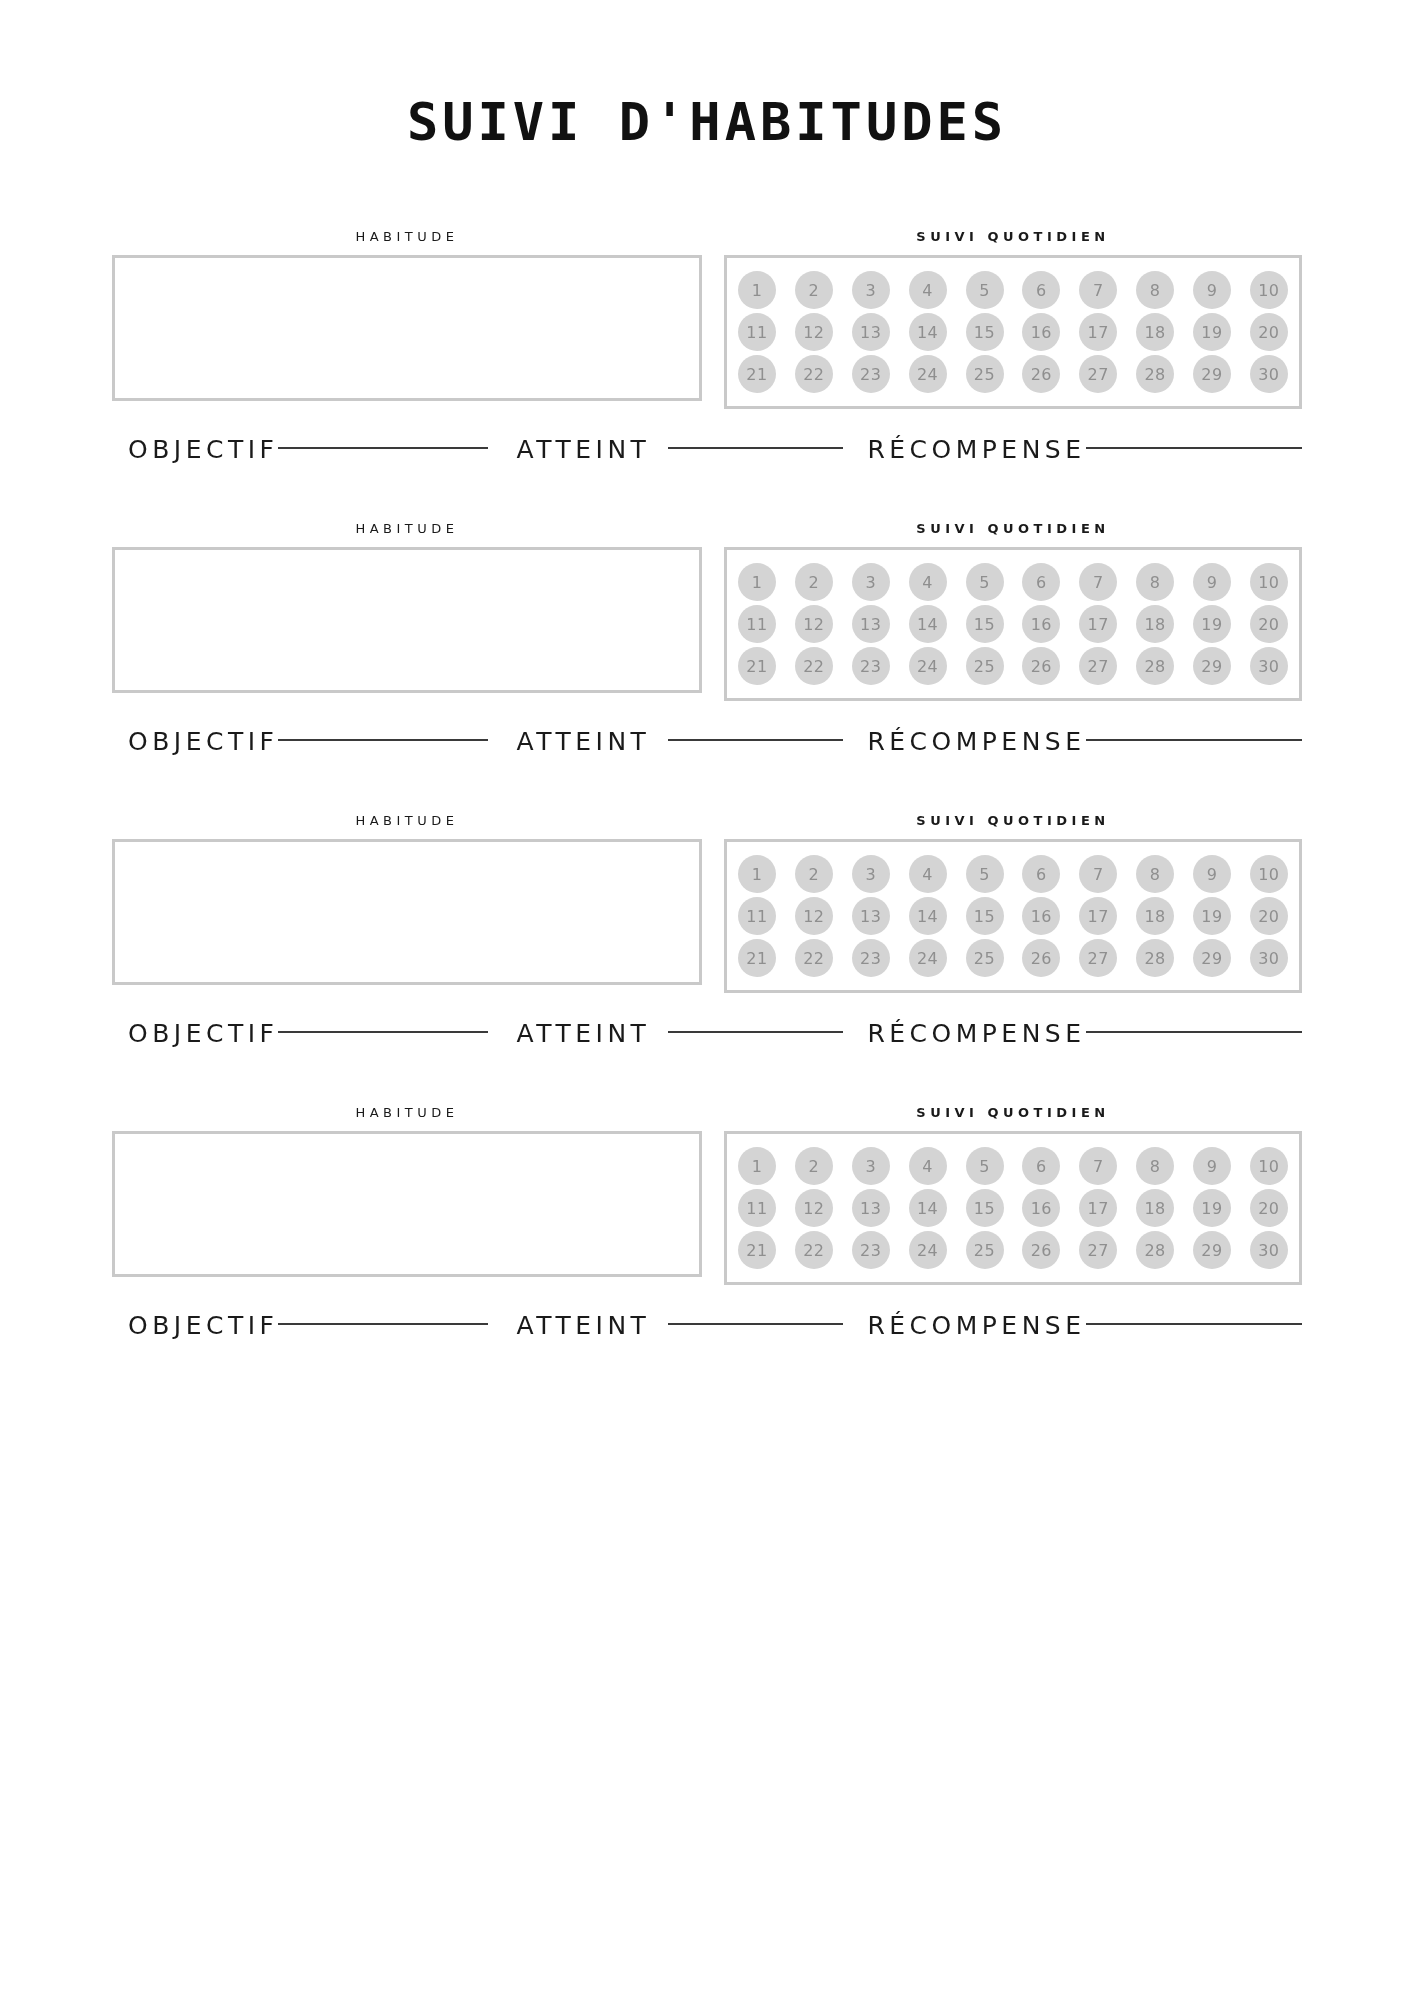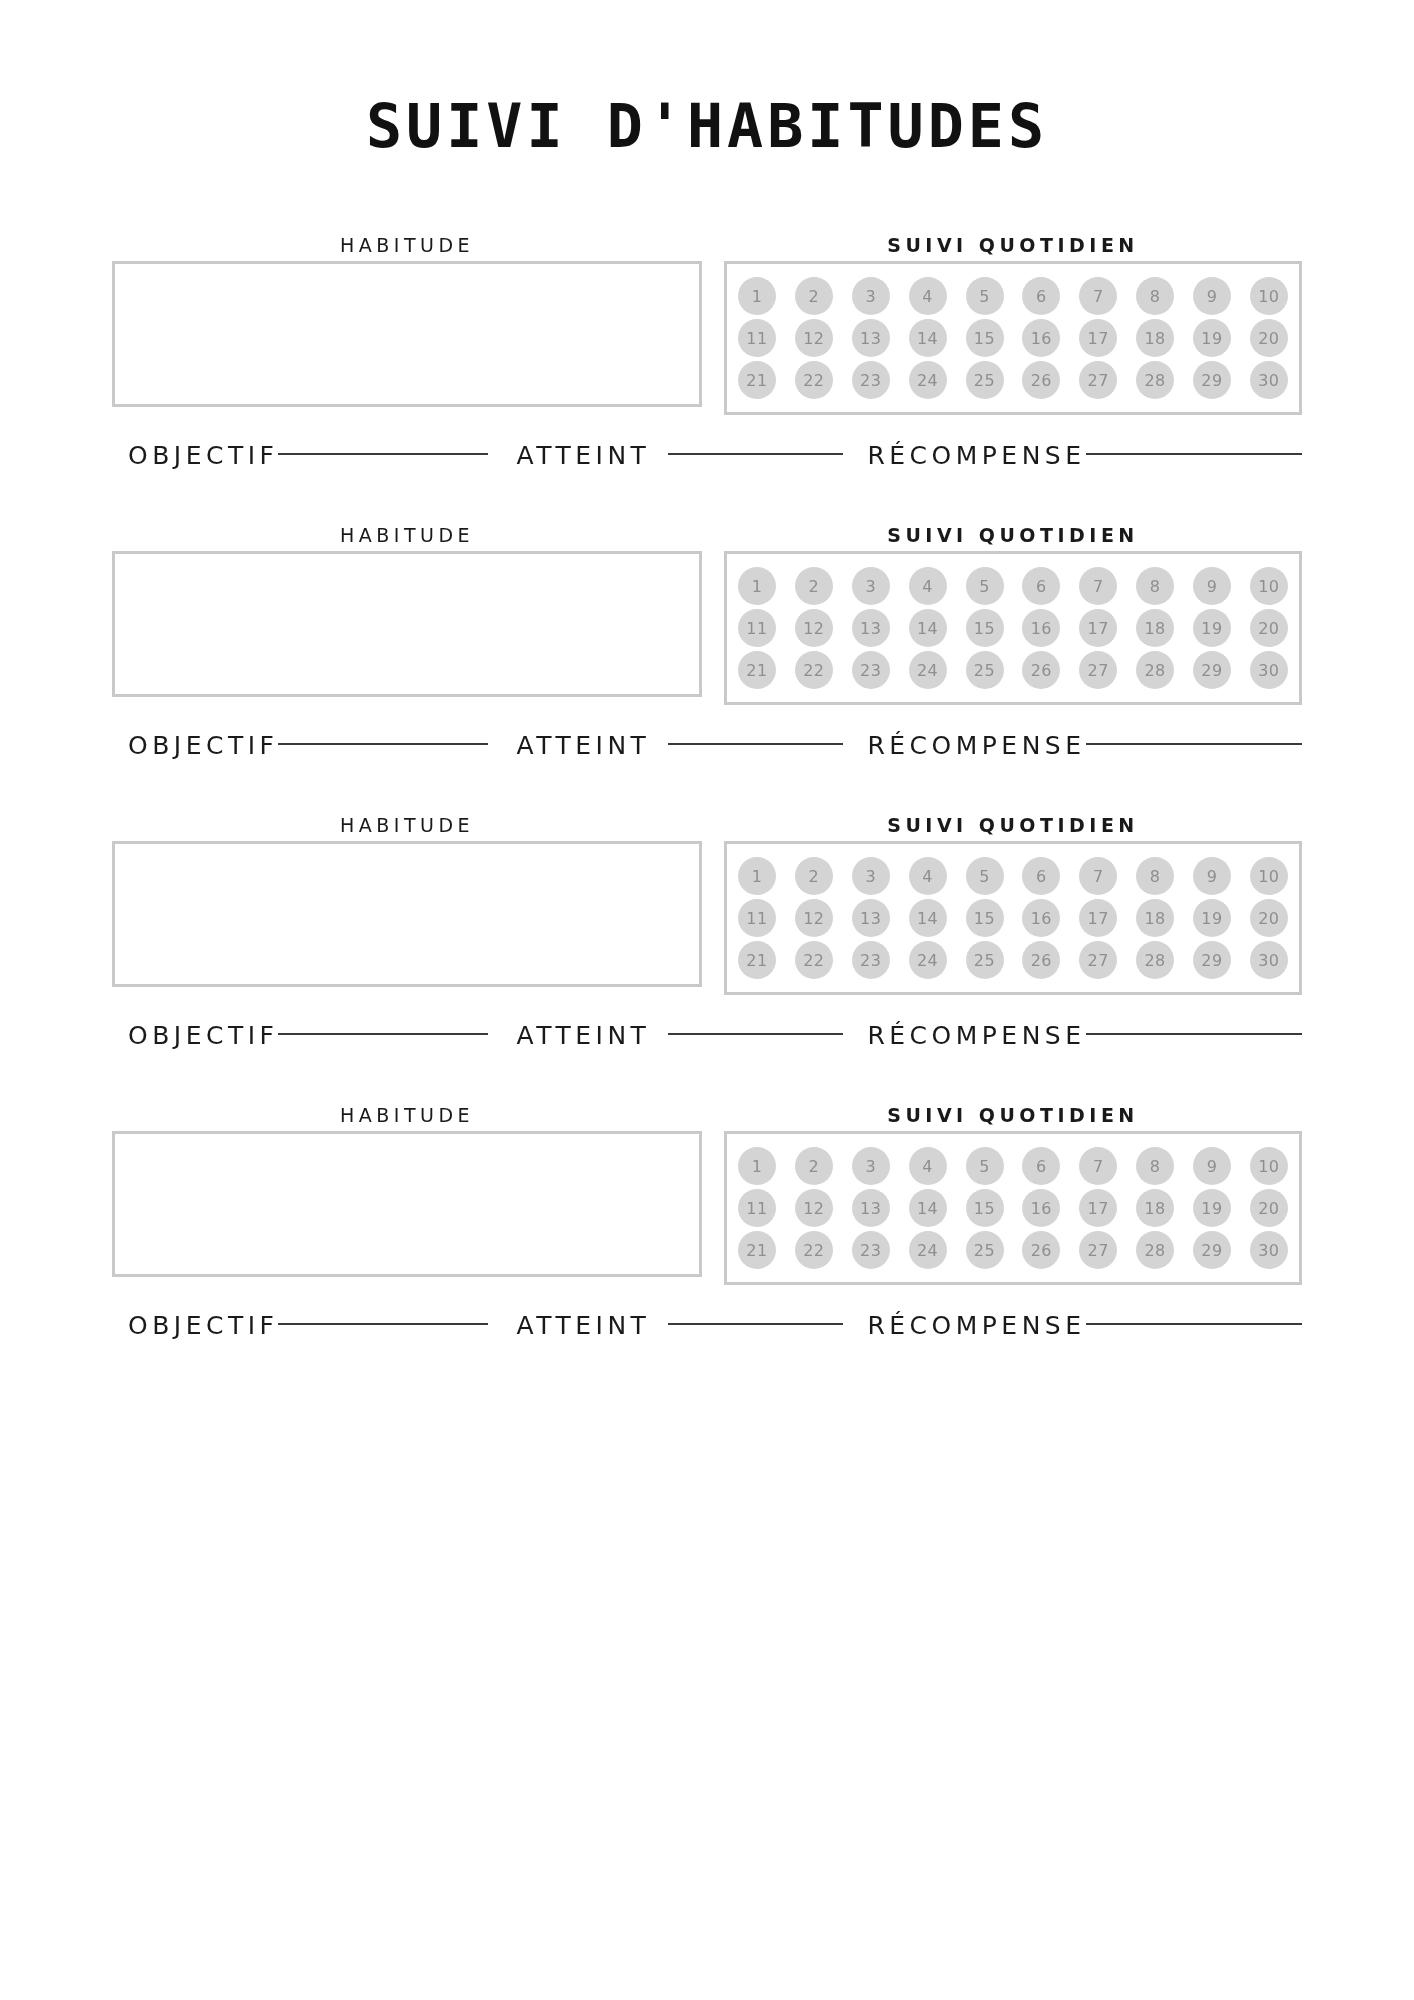--- a/index.html
+++ b/index.html
@@ -27,7 +27,7 @@
   .page-title {
     text-align: center;
     font-family: "DejaVu Sans Mono", monospace;
-    font-size: 60px;
+    font-size: 52px;
     font-weight: 700;
     letter-spacing: 4px;
     color: #111111;

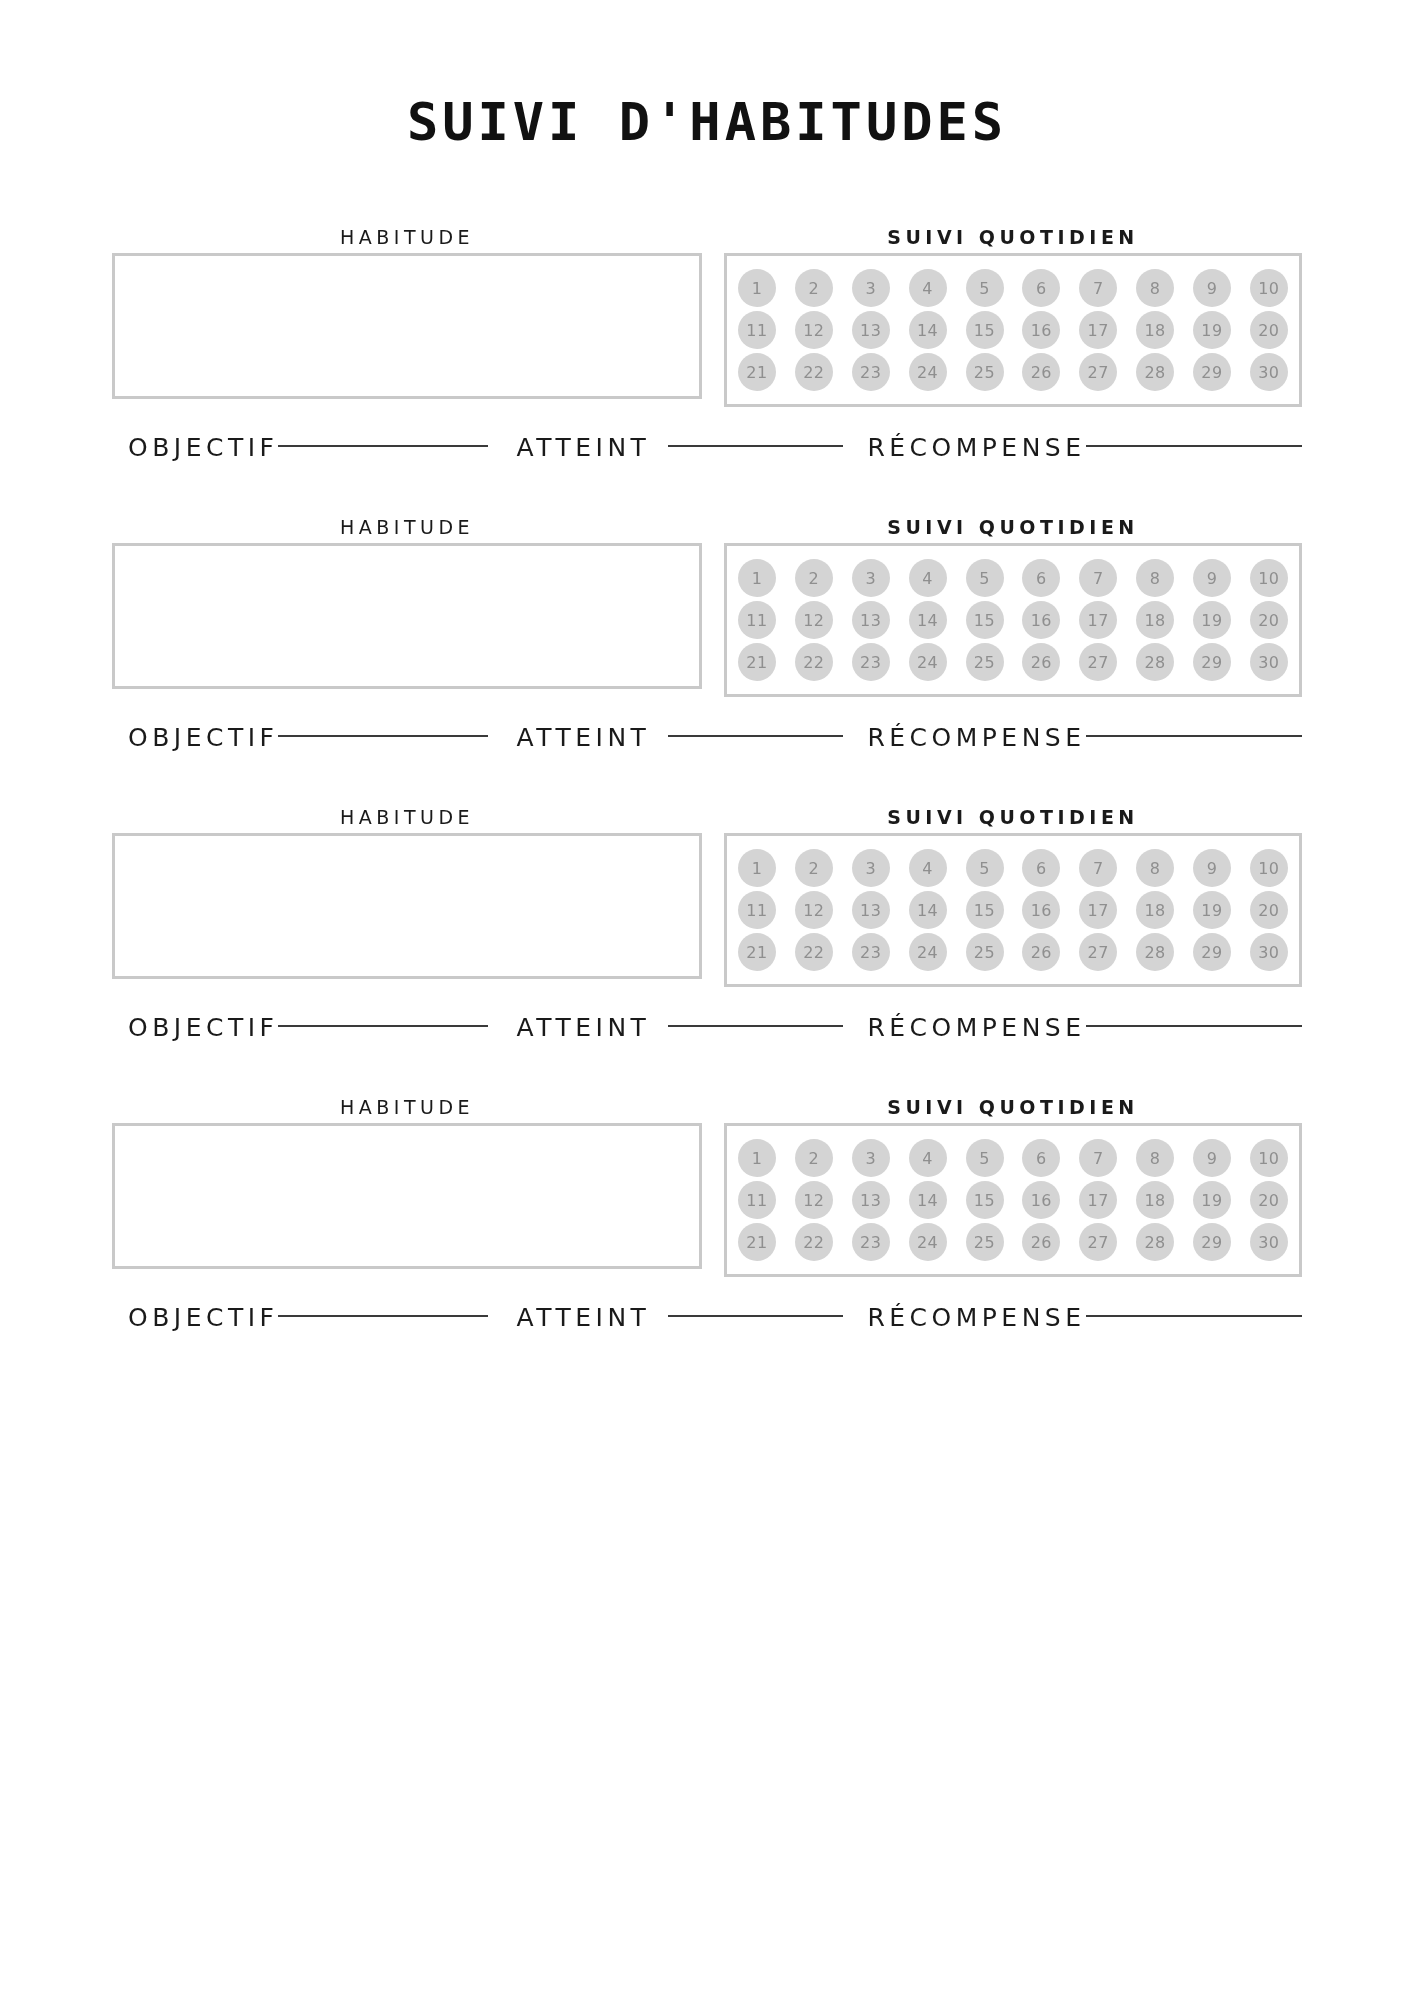--- a/index.html
+++ b/index.html
@@ -62,11 +62,11 @@
 
   .head-label {
     font-family: "DejaVu Sans", sans-serif;
-    font-size: 19px;
+    font-size: 13px;
     letter-spacing: 4.5px;
     color: #1a1a1a;
     display: inline-block;
-    padding-bottom: 5px;
+    padding-bottom: 11px;
   }
 
   .block-body {

